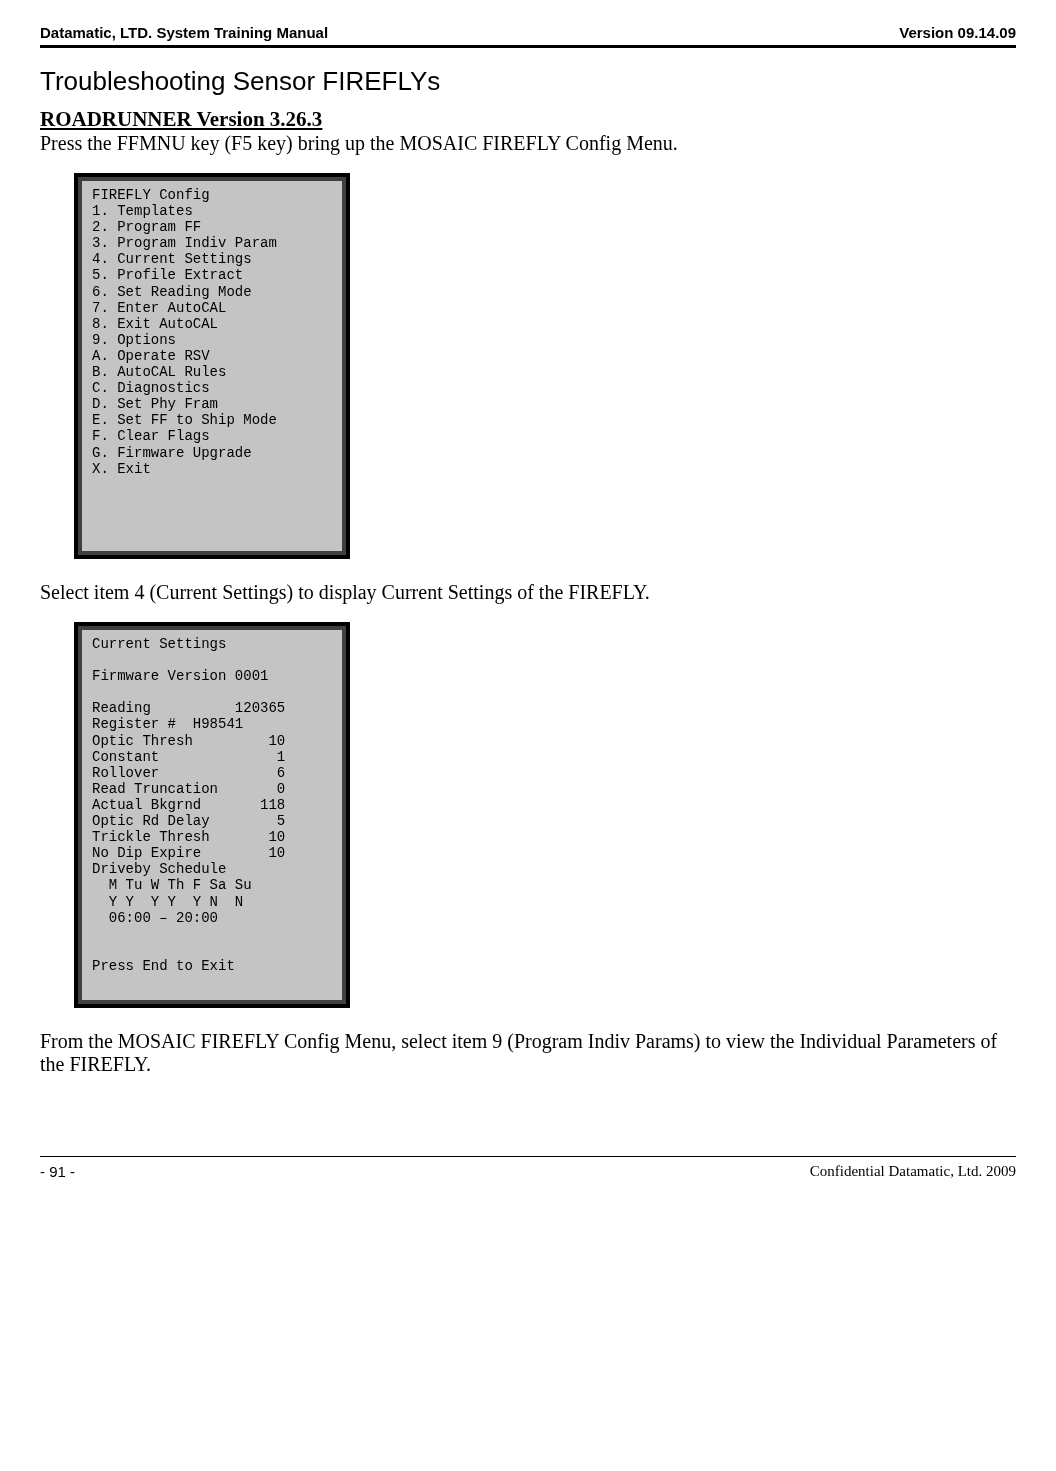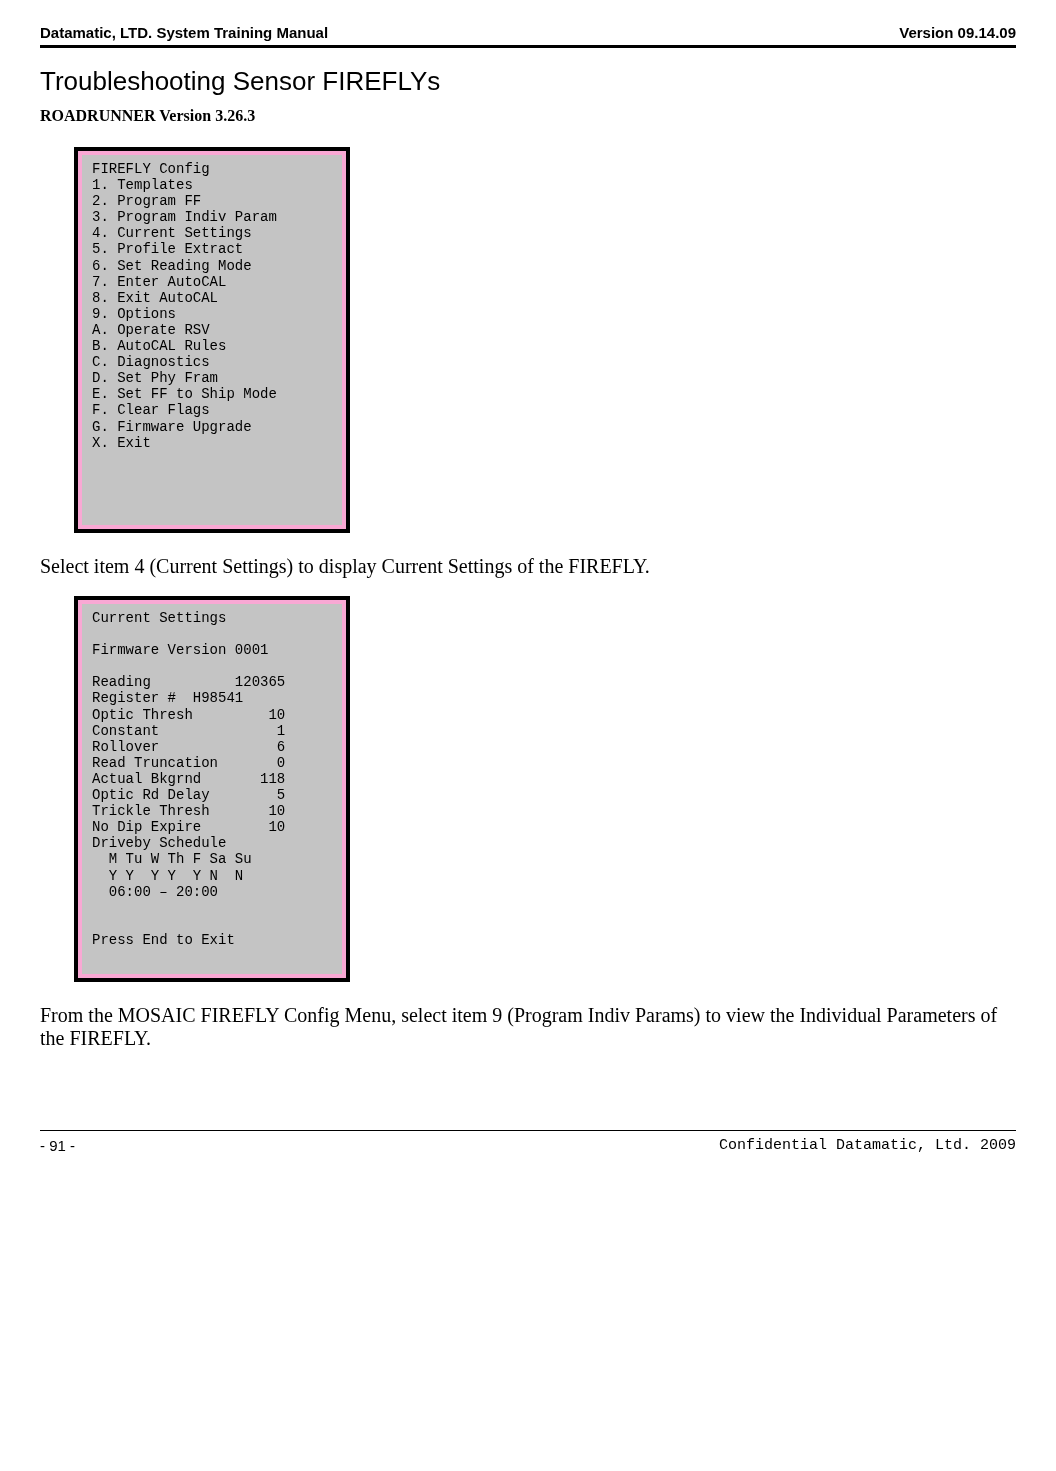--- a/index.html
+++ b/index.html
@@ -36,9 +36,9 @@
     }
     .sub-title {
       font-family: "Times New Roman", Times, serif;
-      font-size: 16px;
+      font-size: 21px;
       font-weight: bold;
-      margin-bottom: 22px;
+      text-decoration: underline;
     }
     .body-text {
       font-family: "Times New Roman", Times, serif;

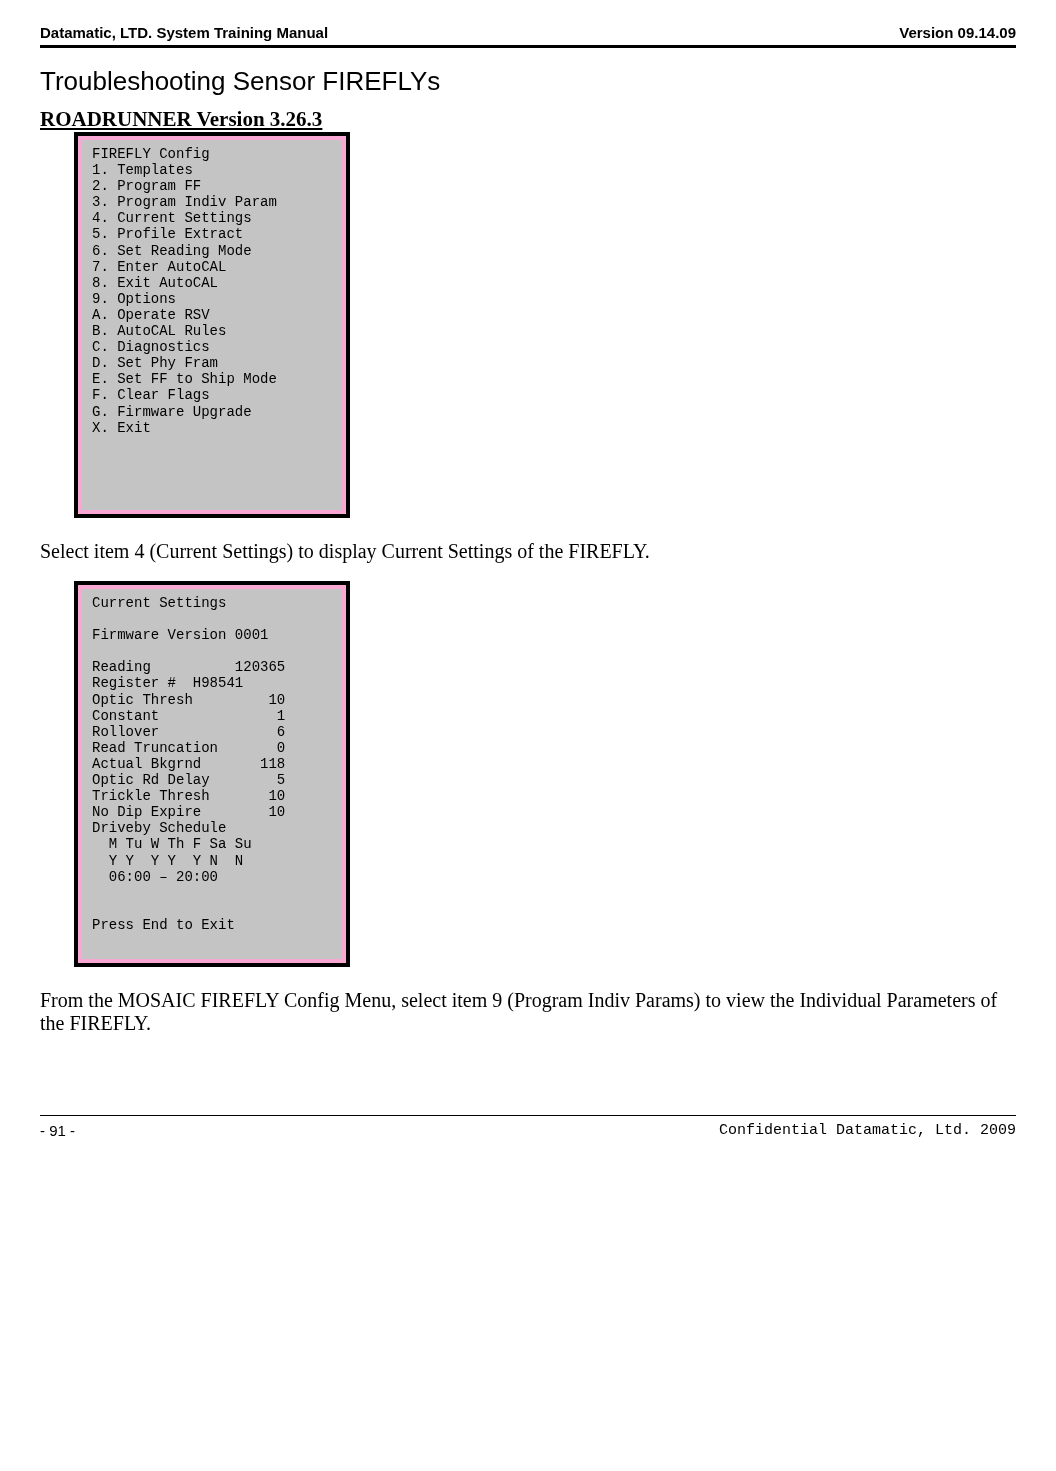--- a/index.html
+++ b/index.html
@@ -95,6 +95,7 @@
   <h1 class="main-title">Troubleshooting Sensor FIREFLYs</h1>
   <h2 class="sub-title">ROADRUNNER Version 3.26.3</h2>
 
+  <p class="body-text">Press the FFMNU key (F5 key) bring up the MOSAIC FIREFLY Config Menu.</p>
 
   <div class="screen-box">
     <div class="screen-inner">FIREFLY Config

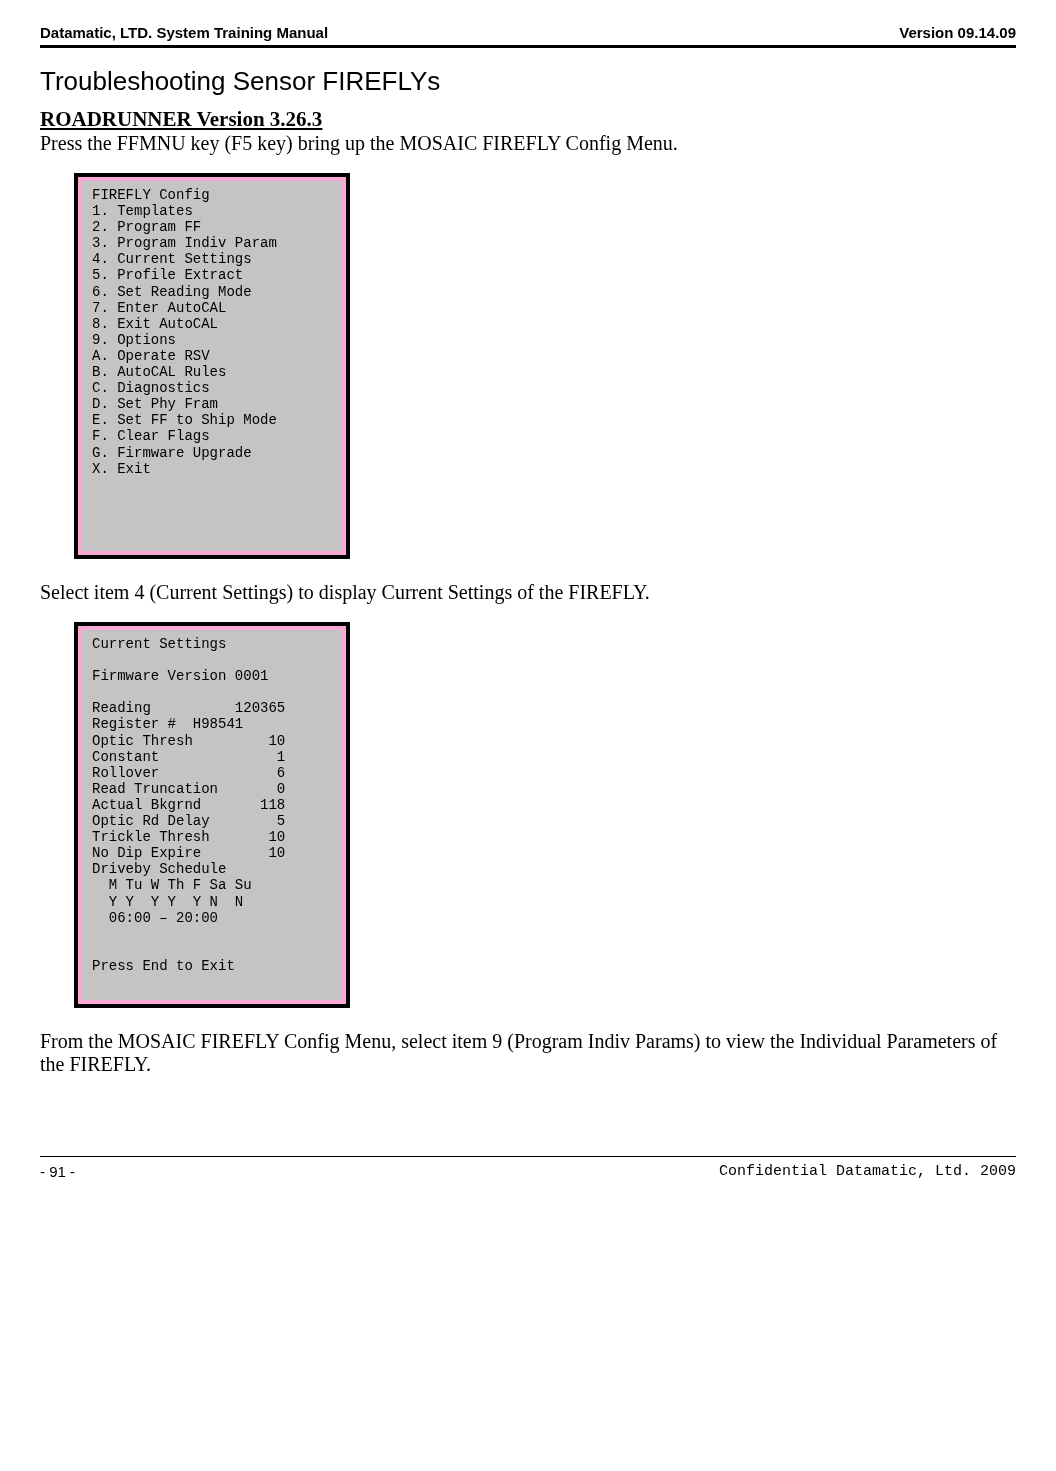--- a/index.html
+++ b/index.html
@@ -49,7 +49,7 @@
       display: inline-block;
       border: 4px solid #000000;
       padding: 4px;
-      background: #f9a8d4;
+      background: #404040;
       margin-left: 34px;
       margin-bottom: 22px;
     }

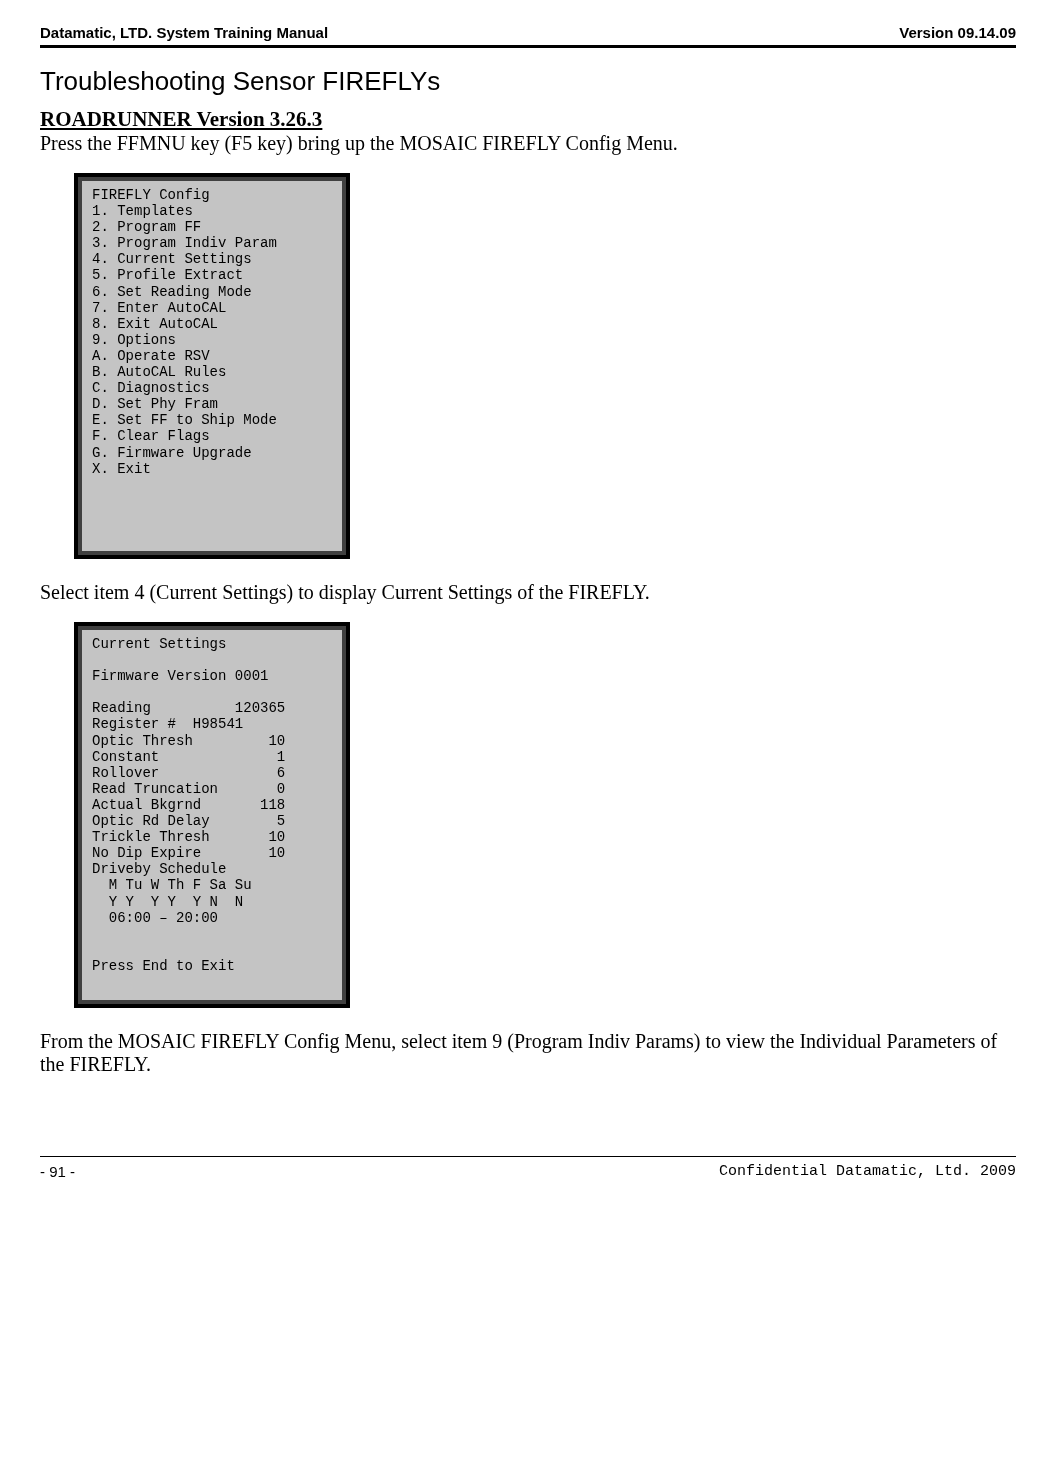--- a/index.html
+++ b/index.html
@@ -79,7 +79,7 @@
       font-family: Arial, Helvetica, sans-serif;
     }
     .footer-right {
-      font-family: Liberation Mono, monospace;
+      font-family: Liberation Serif, serif;
     }
   </style>
 </head>

